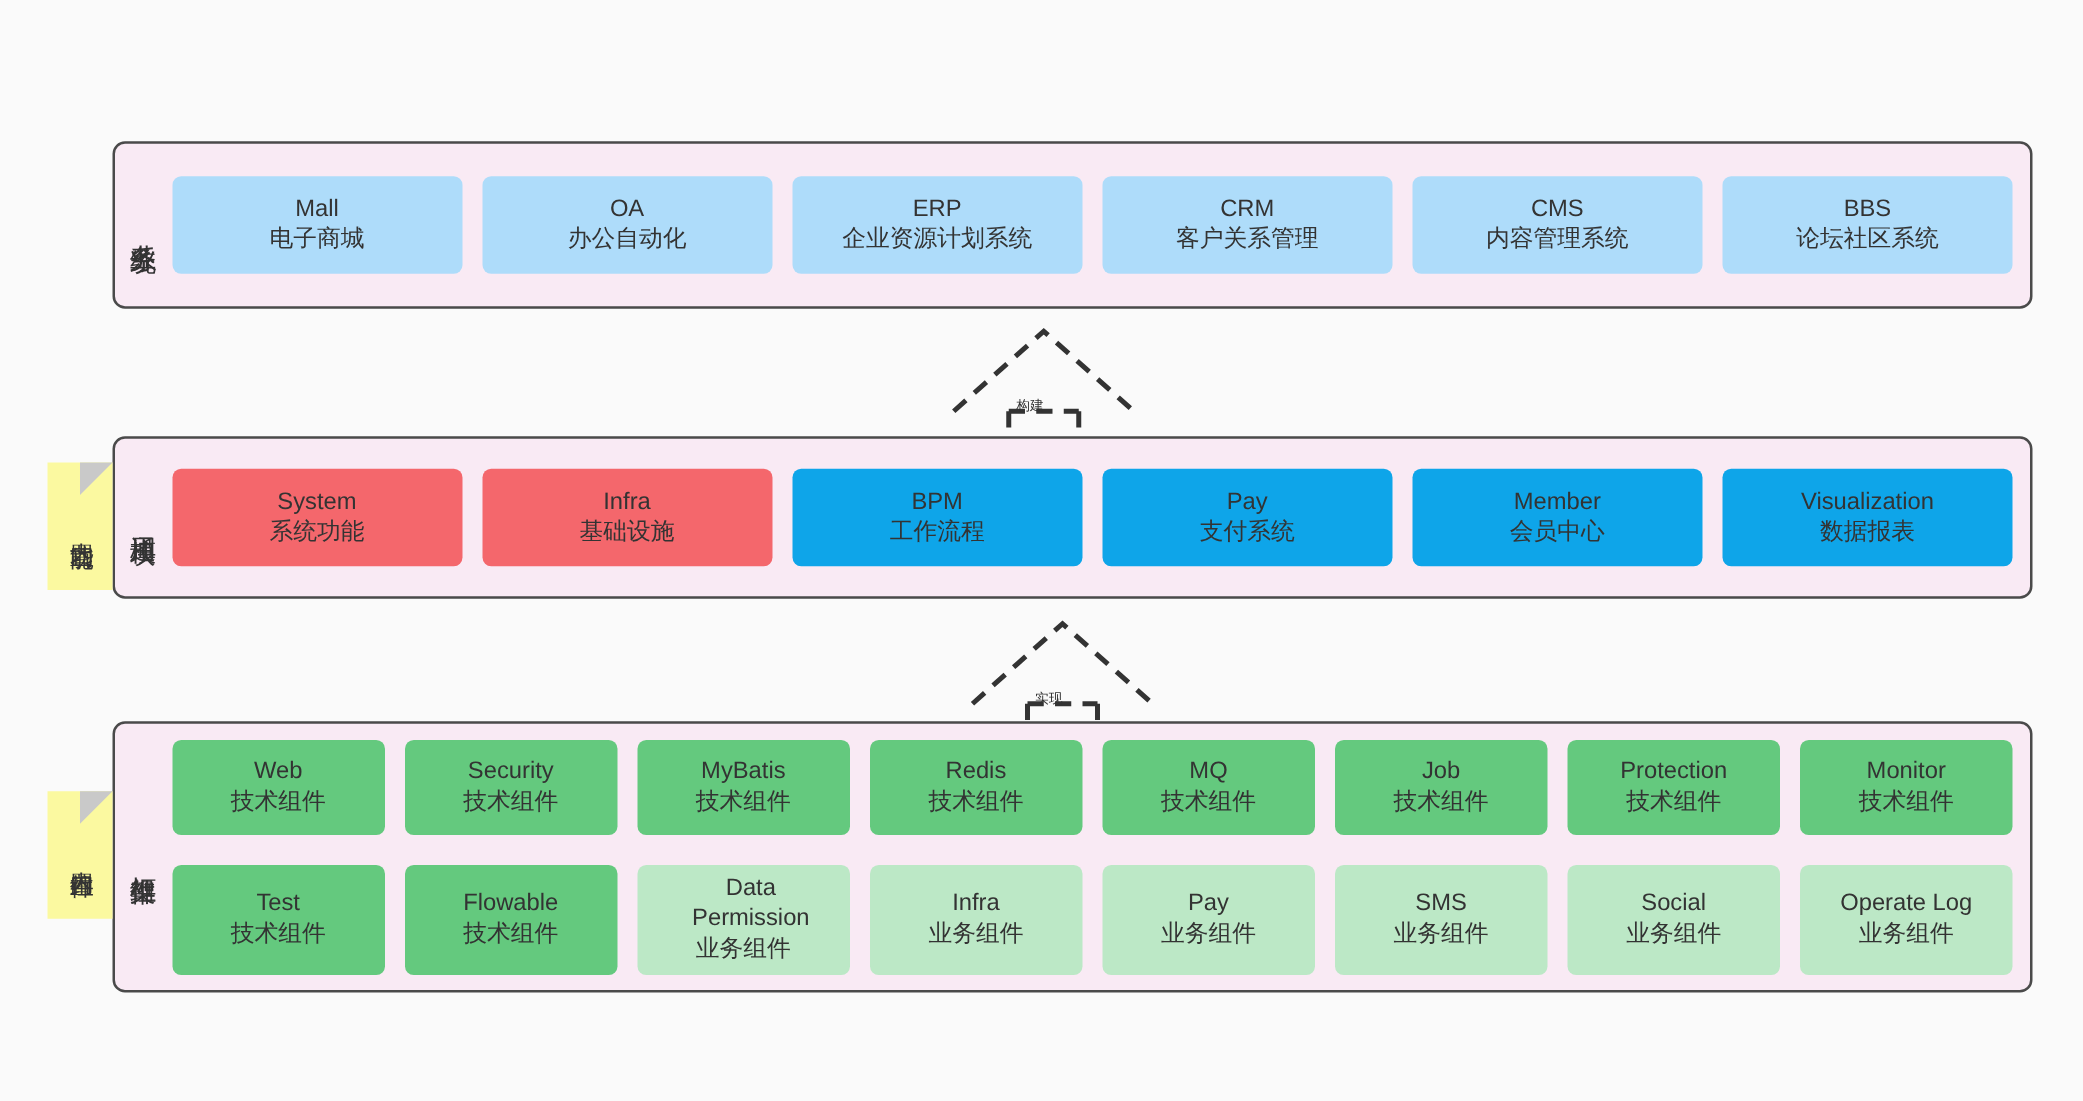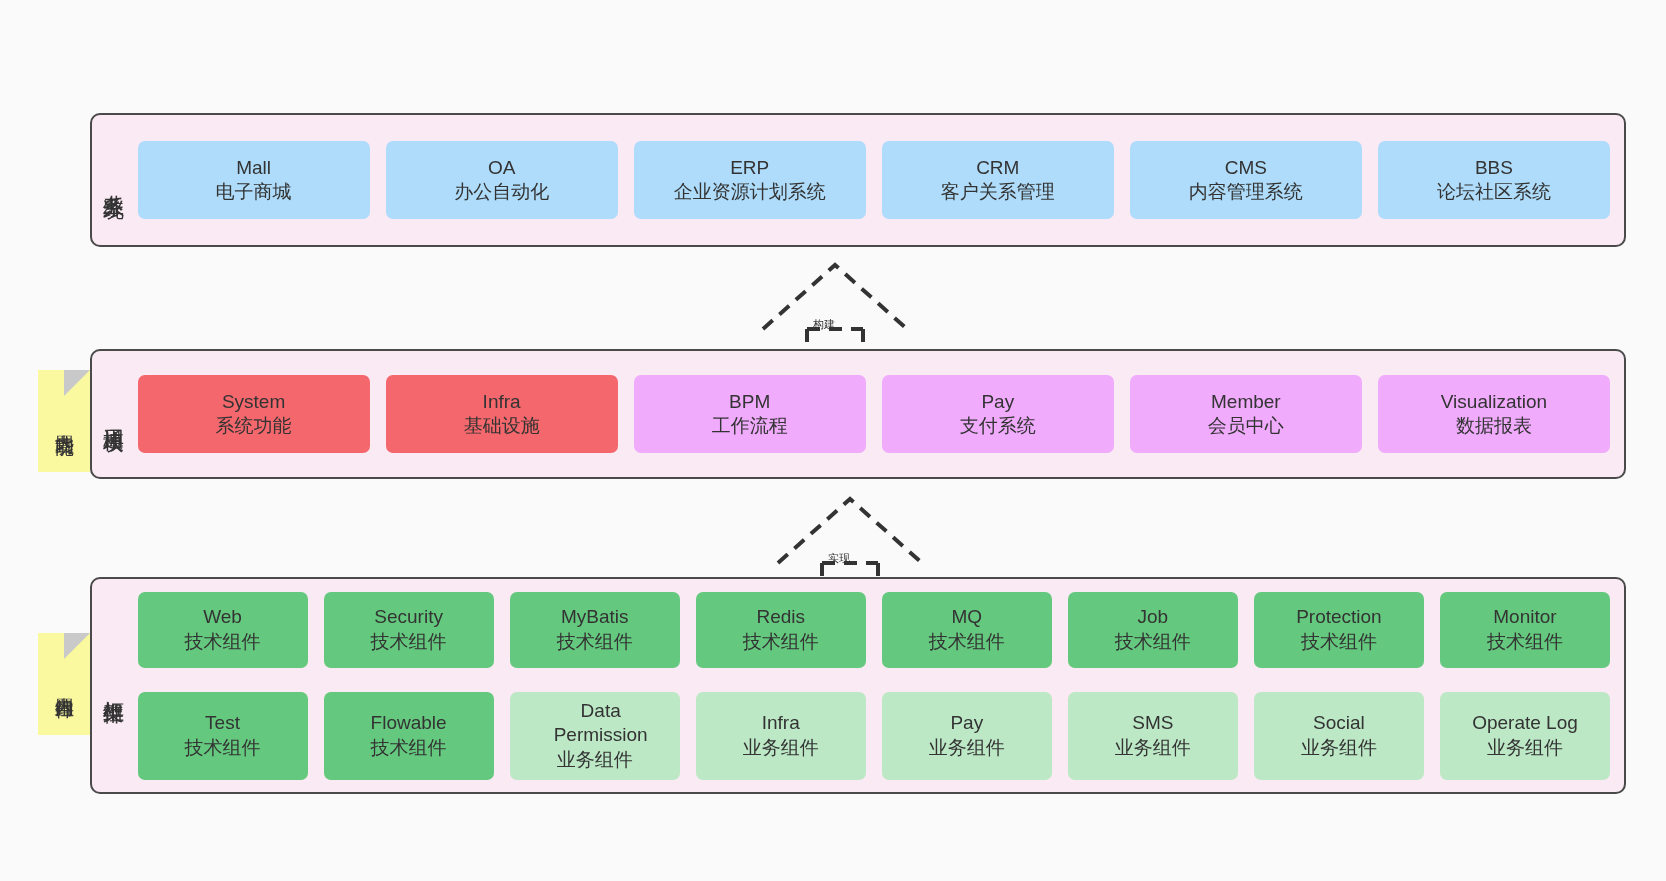--- a/index.html
+++ b/index.html
@@ -85,7 +85,7 @@
   
   .c-blue        { background: #aedcfa; }
   .c-red-strong  { background: #f4676c; }
-  .c-red-light   { background: #f0abfc; }
+  .c-red-light   { background: #0ea5e9; }
   .c-green-strong{ background: #64c97e; }
   .c-green-light { background: #bce8c6; }
 

